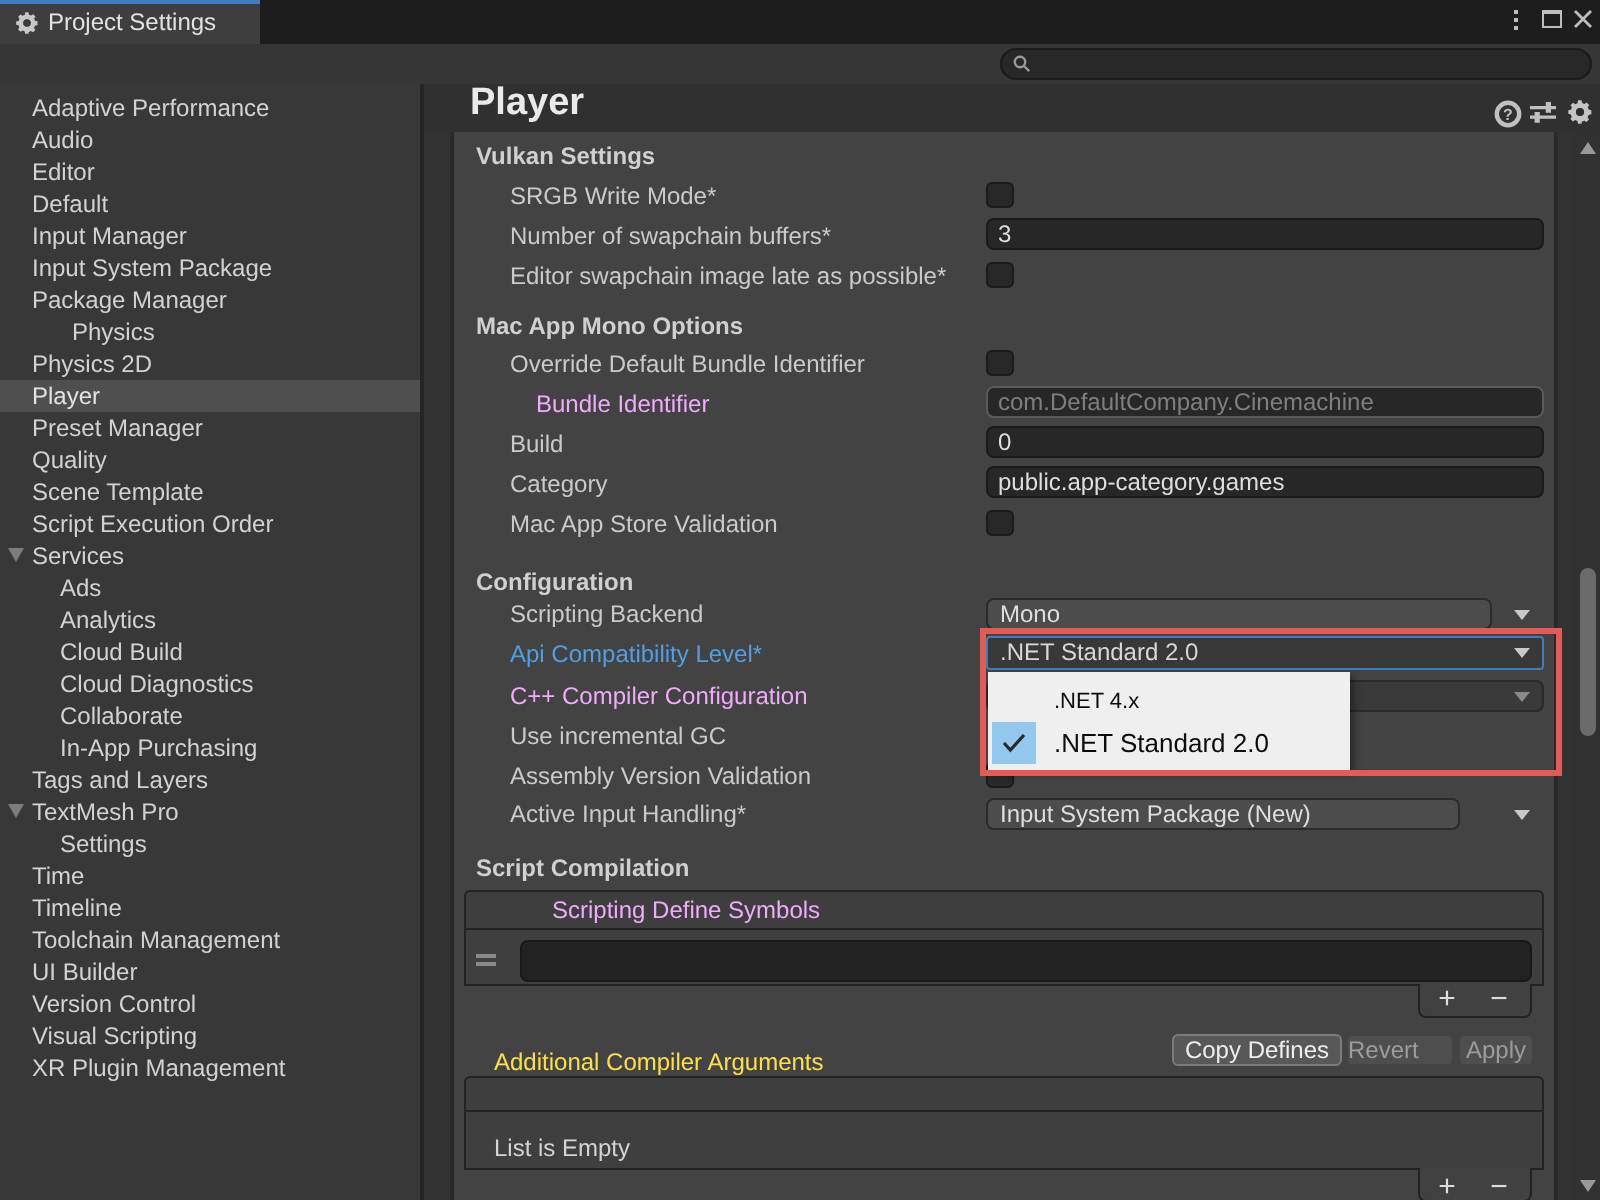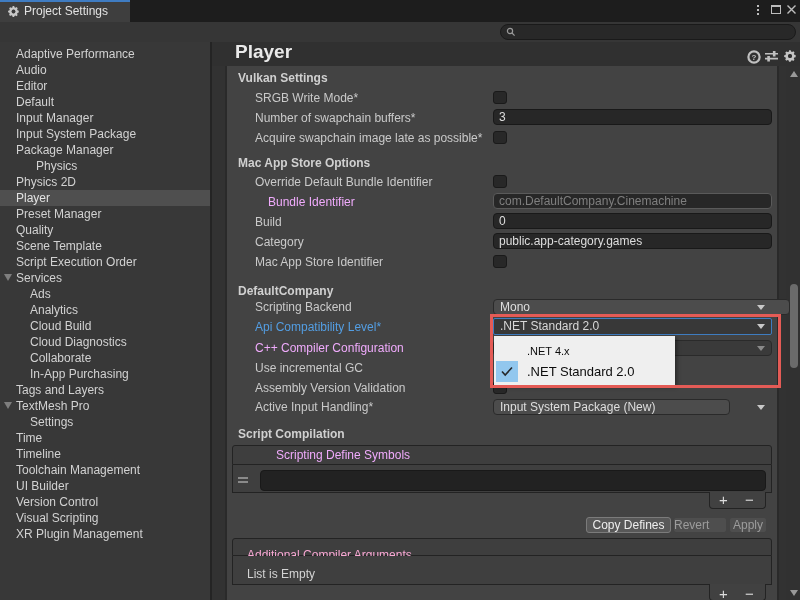--- a/index.html
+++ b/index.html
@@ -114,7 +114,7 @@
 <div class="abs cb" style="left:493px;top:91px;"></div>
 <div class="abs lbl" style="left:255px;top:111px;">Number of swapchain buffers*</div>
 <div class="abs field" style="left:493px;top:109px;width:279px;height:16px;">3</div>
-<div class="abs lbl" style="left:255px;top:131px;">Acquire swapchain image late as possible*</div>
+<div class="abs lbl" style="left:255px;top:131px;">Editor swapchain image late as possible*</div>
 <div class="abs cb" style="left:493px;top:131px;"></div>
 
 <div class="abs sec" style="left:238px;top:156px;">Mac App Store Options</div>

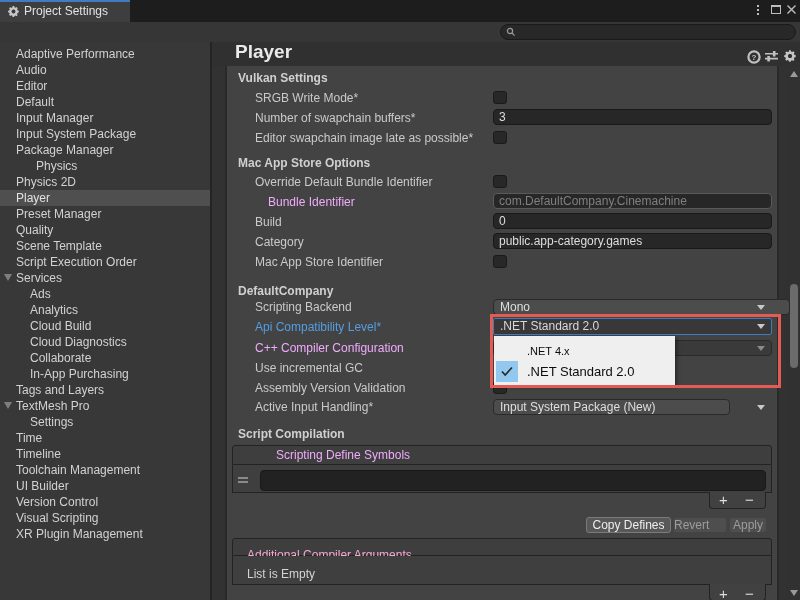--- a/index.html
+++ b/index.html
@@ -117,7 +117,7 @@
 <div class="abs lbl" style="left:255px;top:131px;">Editor swapchain image late as possible*</div>
 <div class="abs cb" style="left:493px;top:131px;"></div>
 
-<div class="abs sec" style="left:238px;top:156px;">Mac App Store Options</div>
+<div class="abs sec" style="left:238px;top:156px;">Mac App Mono Options</div>
 <div class="abs lbl" style="left:255px;top:175px;">Override Default Bundle Identifier</div>
 <div class="abs cb" style="left:493px;top:175px;"></div>
 <div class="abs lbl dis" style="left:268px;top:195px;">Bundle Identifier</div>

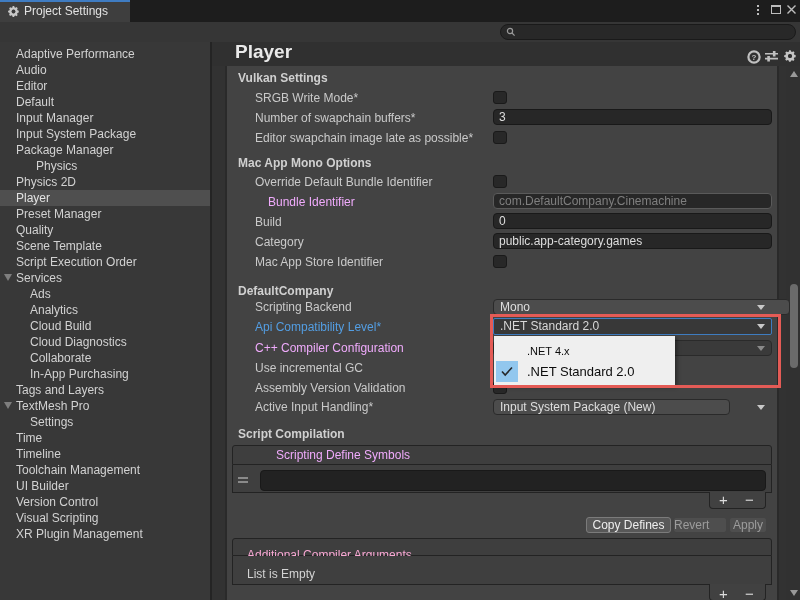--- a/index.html
+++ b/index.html
@@ -126,7 +126,7 @@
 <div class="abs field" style="left:493px;top:213px;width:279px;height:16px;">0</div>
 <div class="abs lbl" style="left:255px;top:235px;">Category</div>
 <div class="abs field" style="left:493px;top:233px;width:279px;height:16px;">public.app-category.games</div>
-<div class="abs lbl" style="left:255px;top:255px;">Mac App Store Identifier</div>
+<div class="abs lbl" style="left:255px;top:255px;">Mac App Store Validation</div>
 <div class="abs cb" style="left:493px;top:255px;"></div>
 
 <div class="abs sec" style="left:238px;top:284px;">DefaultCompany</div>

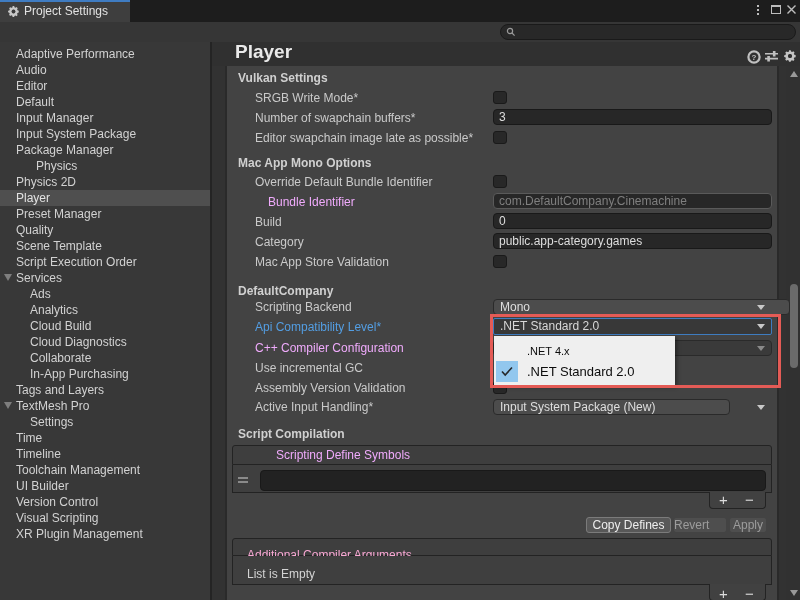--- a/index.html
+++ b/index.html
@@ -129,7 +129,7 @@
 <div class="abs lbl" style="left:255px;top:255px;">Mac App Store Validation</div>
 <div class="abs cb" style="left:493px;top:255px;"></div>
 
-<div class="abs sec" style="left:238px;top:284px;">DefaultCompany</div>
+<div class="abs sec" style="left:238px;top:284px;">Configuration</div>
 <div class="abs lbl" style="left:255px;top:300px;">Scripting Backend</div>
 <div class="abs dd" style="left:493px;top:299px;width:297px;height:16px;">Mono</div>
 <div class="tri abs" style="left:757px;top:305px;border-left:4.5px solid transparent;border-right:4.5px solid transparent;border-top:5px solid #c8c8c8;"></div>

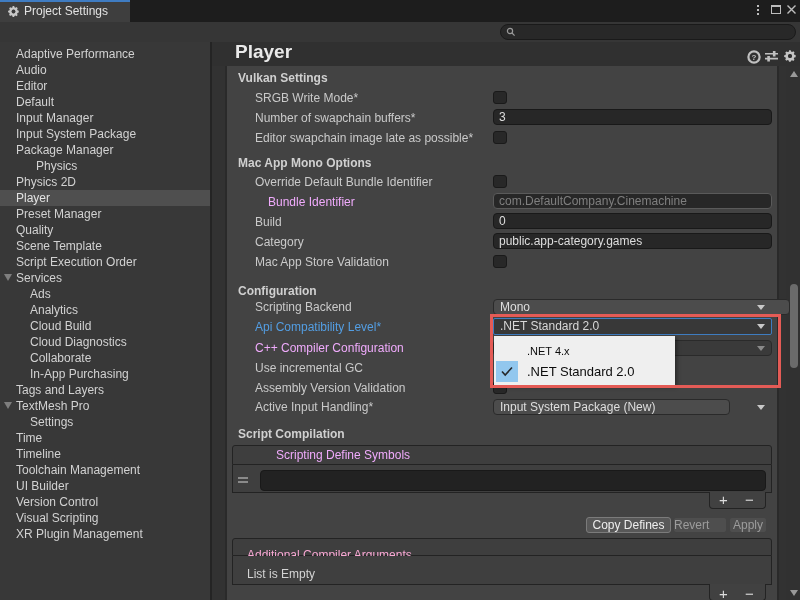--- a/index.html
+++ b/index.html
@@ -131,7 +131,7 @@
 
 <div class="abs sec" style="left:238px;top:284px;">Configuration</div>
 <div class="abs lbl" style="left:255px;top:300px;">Scripting Backend</div>
-<div class="abs dd" style="left:493px;top:299px;width:297px;height:16px;">Mono</div>
+<div class="abs dd" style="left:493px;top:299px;width:253px;height:16px;">Mono</div>
 <div class="tri abs" style="left:757px;top:305px;border-left:4.5px solid transparent;border-right:4.5px solid transparent;border-top:5px solid #c8c8c8;"></div>
 <div class="abs lbl" style="left:255px;top:320px;color:#539ee3;">Api Compatibility Level*</div>
 <div class="abs lbl dis" style="left:255px;top:341px;">C++ Compiler Configuration</div>

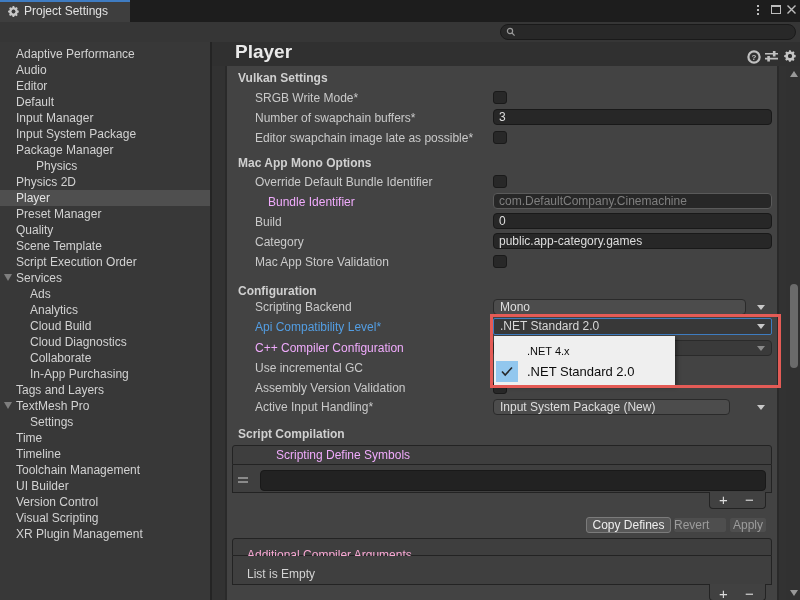--- a/index.html
+++ b/index.html
@@ -164,7 +164,7 @@
 <div class="abs" style="left:729px;top:517px;width:38px;height:16px;background:#4e4e4e;border:1px solid #434343;border-radius:3px;box-sizing:border-box;color:#9c9c9c;font-size:12px;line-height:14px;text-align:center;">Apply</div>
 
 <div class="abs" style="left:232px;top:538px;width:540px;height:18px;background:#3e3e3e;border:1px solid #232323;box-sizing:border-box;border-radius:3px 3px 0 0;"></div>
-<div class="abs lbl" style="left:247px;top:548px;color:#f9a8d4;">Additional Compiler Arguments</div>
+<div class="abs lbl" style="left:247px;top:524px;color:#fde047;">Additional Compiler Arguments</div>
 <div class="abs" style="left:232px;top:556px;width:540px;height:29px;background:#3f3f3f;border:1px solid #232323;border-top:none;box-sizing:border-box;"></div>
 <div class="abs lbl" style="left:247px;top:567px;color:#d4d4d4;">List is Empty</div>
 <div class="abs" style="left:709px;top:584px;width:57px;height:17px;background:#414141;border:1px solid #232323;border-top:none;box-sizing:border-box;border-radius:0 0 4px 4px;"></div>

